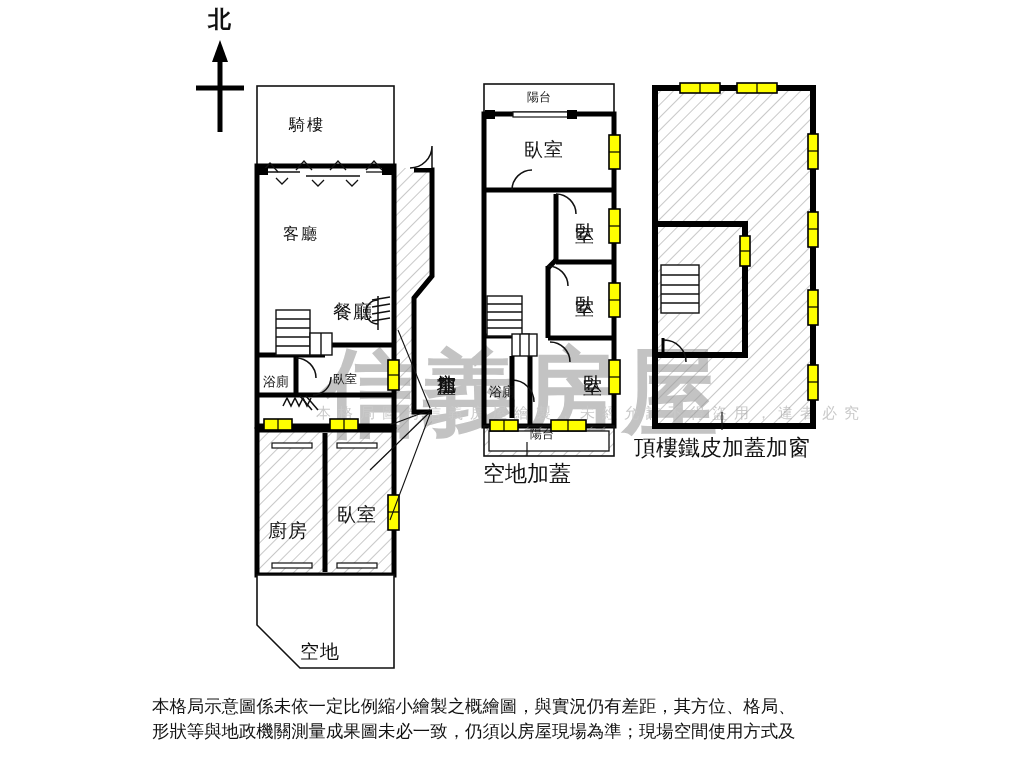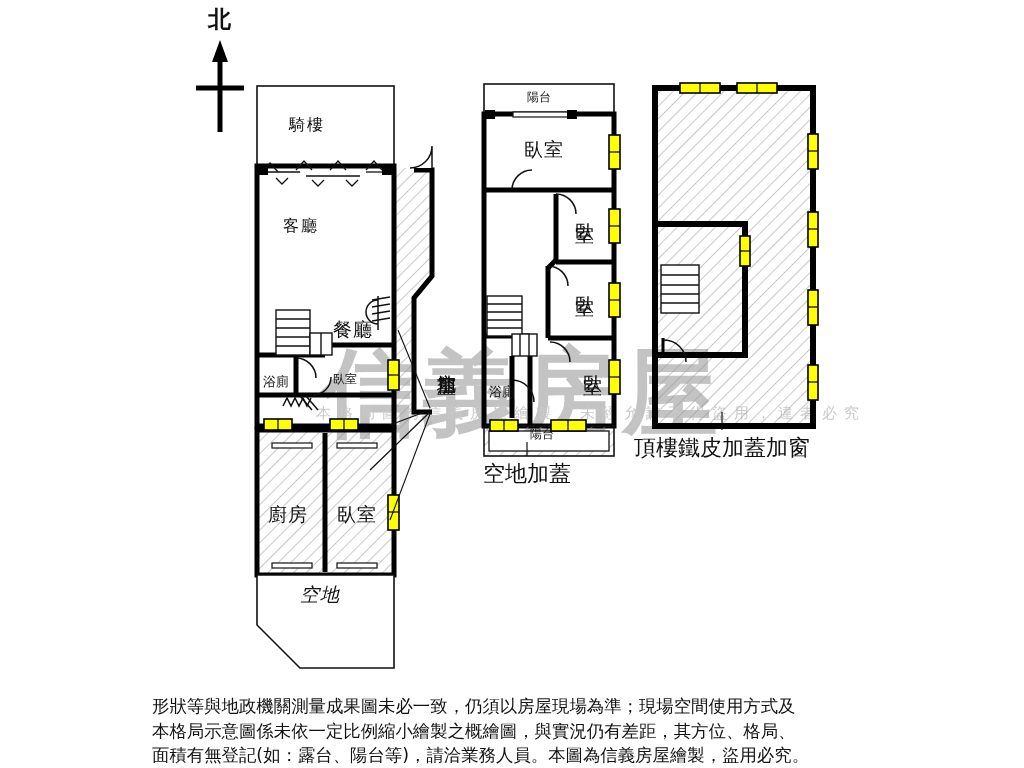--- a/index.html
+++ b/index.html
@@ -283,7 +283,7 @@
   <div class="lbl north" style="left:208px;top:8px;">北</div>
 
   <div class="lbl room-lg" style="left:289px;top:117px;">騎樓</div>
-  <div class="lbl room-lg" style="left:283px;top:218px;">客廳</div>
+  <div class="lbl room-lg" style="left:283px;top:226px;">客廳</div>
   <div class="lbl room-md" style="left:333px;top:320px;">餐廳</div>
   <div class="lbl room-xs" style="left:263px;top:375px;">浴廁</div>
   <div class="lbl room-sm" style="left:333px;top:373px;">臥室</div>

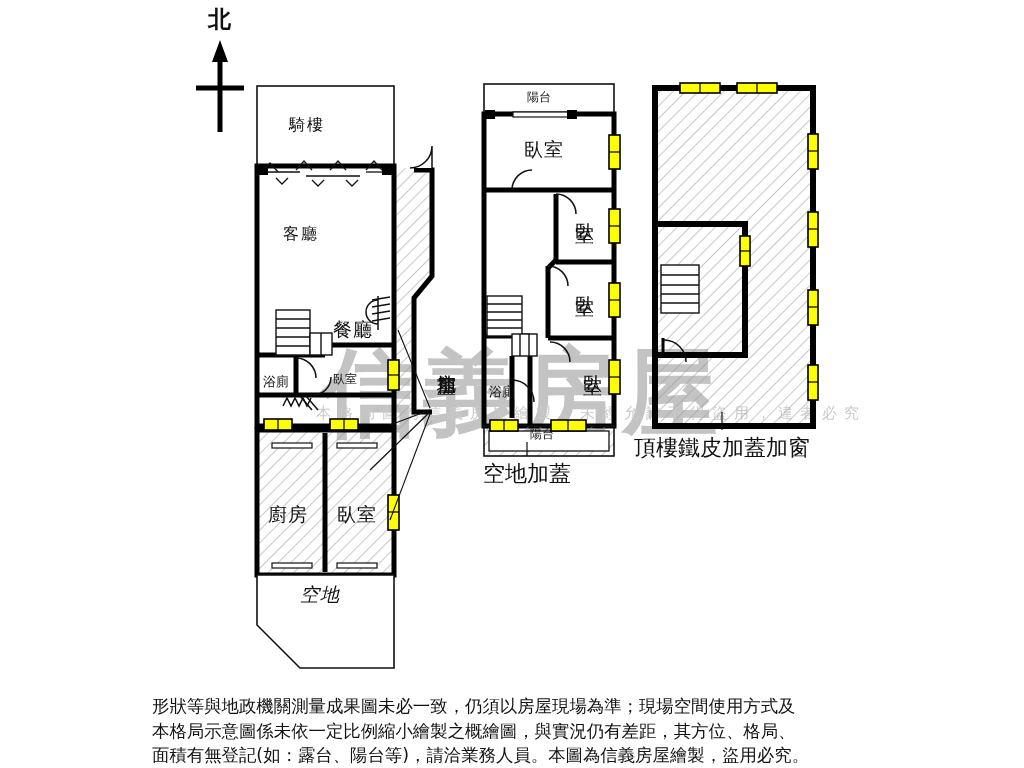--- a/index.html
+++ b/index.html
@@ -284,7 +284,7 @@
 
   <div class="lbl room-lg" style="left:289px;top:117px;">騎樓</div>
   <div class="lbl room-lg" style="left:283px;top:226px;">客廳</div>
-  <div class="lbl room-md" style="left:333px;top:320px;">餐廳</div>
+  <div class="lbl room-md" style="left:333px;top:302px;">餐廳</div>
   <div class="lbl room-xs" style="left:263px;top:375px;">浴廁</div>
   <div class="lbl room-sm" style="left:333px;top:373px;">臥室</div>
   <div class="lbl room-md" style="left:268px;top:505px;">廚房</div>

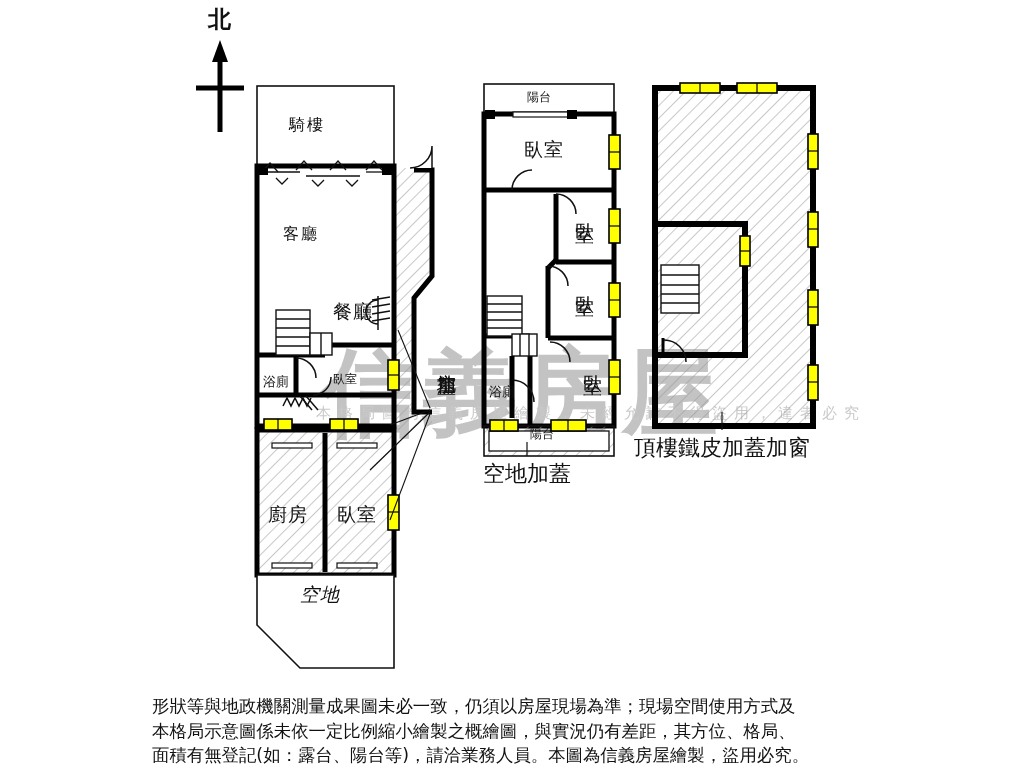--- a/index.html
+++ b/index.html
@@ -287,7 +287,7 @@
   <div class="lbl room-md" style="left:333px;top:302px;">餐廳</div>
   <div class="lbl room-xs" style="left:263px;top:375px;">浴廁</div>
   <div class="lbl room-sm" style="left:333px;top:373px;">臥室</div>
-  <div class="lbl room-md" style="left:268px;top:505px;">廚房</div>
+  <div class="lbl room-md" style="left:268px;top:521px;">廚房</div>
   <div class="lbl room-md" style="left:337px;top:505px;">臥室</div>
   <div class="lbl room-md" style="left:300px;top:585px;font-style:italic;">空地</div>
 

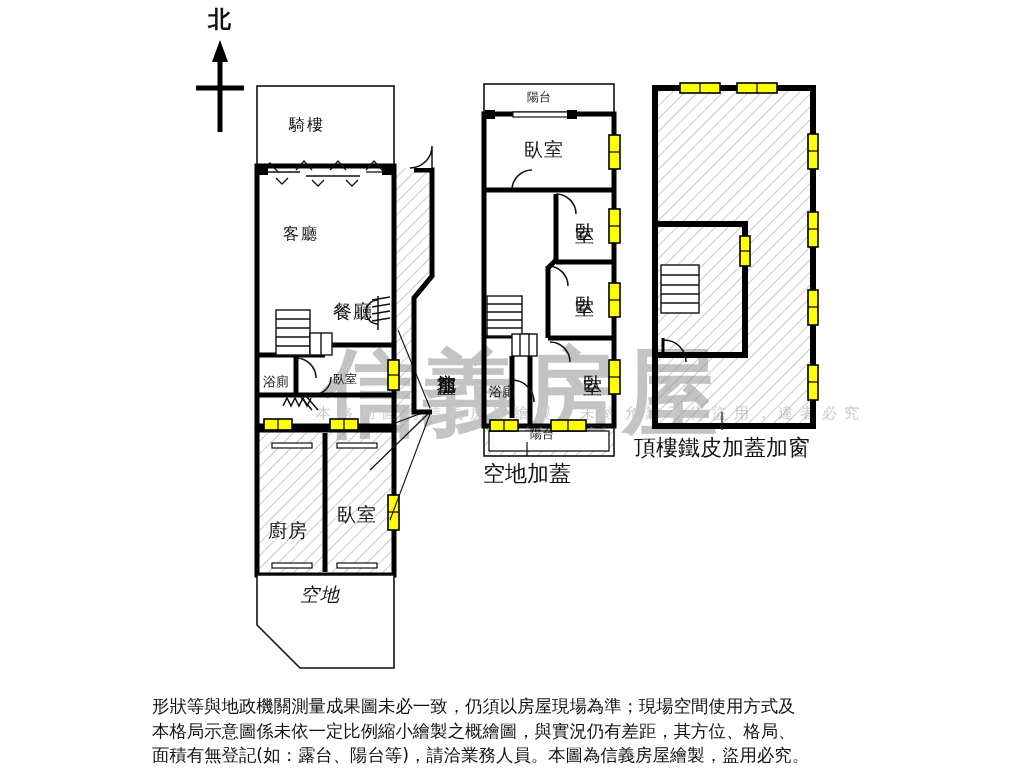--- a/index.html
+++ b/index.html
@@ -289,7 +289,7 @@
   <div class="lbl room-sm" style="left:333px;top:373px;">臥室</div>
   <div class="lbl room-md" style="left:268px;top:521px;">廚房</div>
   <div class="lbl room-md" style="left:337px;top:505px;">臥室</div>
-  <div class="lbl room-md" style="left:300px;top:585px;font-style:italic;">空地</div>
+  <div class="lbl room-md" style="left:300px;top:642px;">空地</div>
 
   <div class="lbl room-md vert" style="left:437px;top:358px;">空地加蓋</div>
 

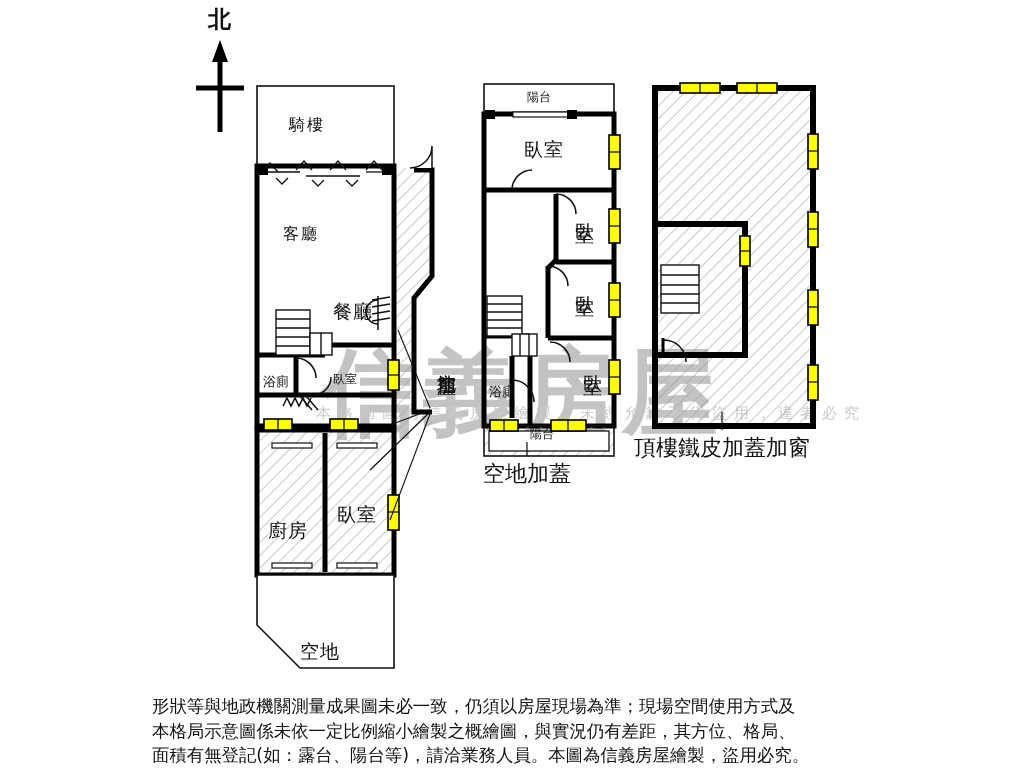--- a/index.html
+++ b/index.html
@@ -305,8 +305,8 @@
   <div class="lbl caption" style="left:634px;top:437px;">頂樓鐵皮加蓋加窗</div>
 
   <div id="disclaimer">
+    <div>本格局示意圖係未依一定比例縮小繪製之概繪圖，與實況仍有差距，其方位、格局、</div>
     <div>形狀等與地政機關測量成果圖未必一致，仍須以房屋現場為準；現場空間使用方式及</div>
-    <div>本格局示意圖係未依一定比例縮小繪製之概繪圖，與實況仍有差距，其方位、格局、</div>
     <div>面積有無登記(如：露台、陽台等)，請洽業務人員。本圖為信義房屋繪製，盜用必究。</div>
   </div>
 

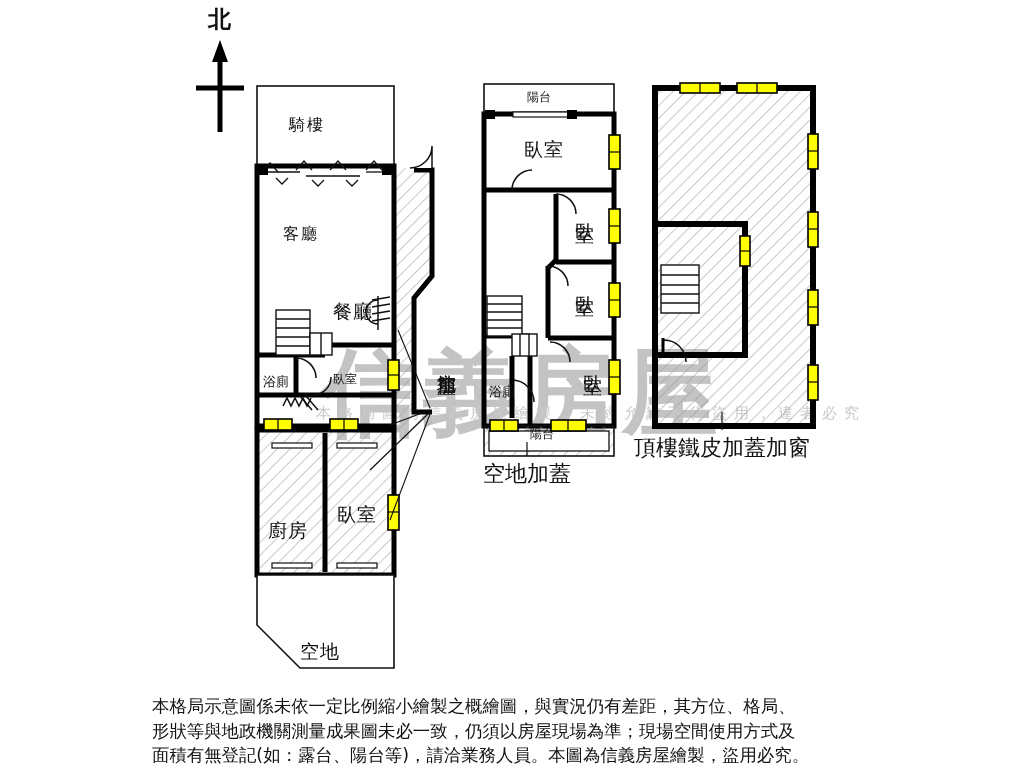--- a/index.html
+++ b/index.html
@@ -307,7 +307,6 @@
   <div id="disclaimer">
     <div>本格局示意圖係未依一定比例縮小繪製之概繪圖，與實況仍有差距，其方位、格局、</div>
     <div>形狀等與地政機關測量成果圖未必一致，仍須以房屋現場為準；現場空間使用方式及</div>
-    <div>面積有無登記(如：露台、陽台等)，請洽業務人員。本圖為信義房屋繪製，盜用必究。</div>
   </div>
 
 </div>

